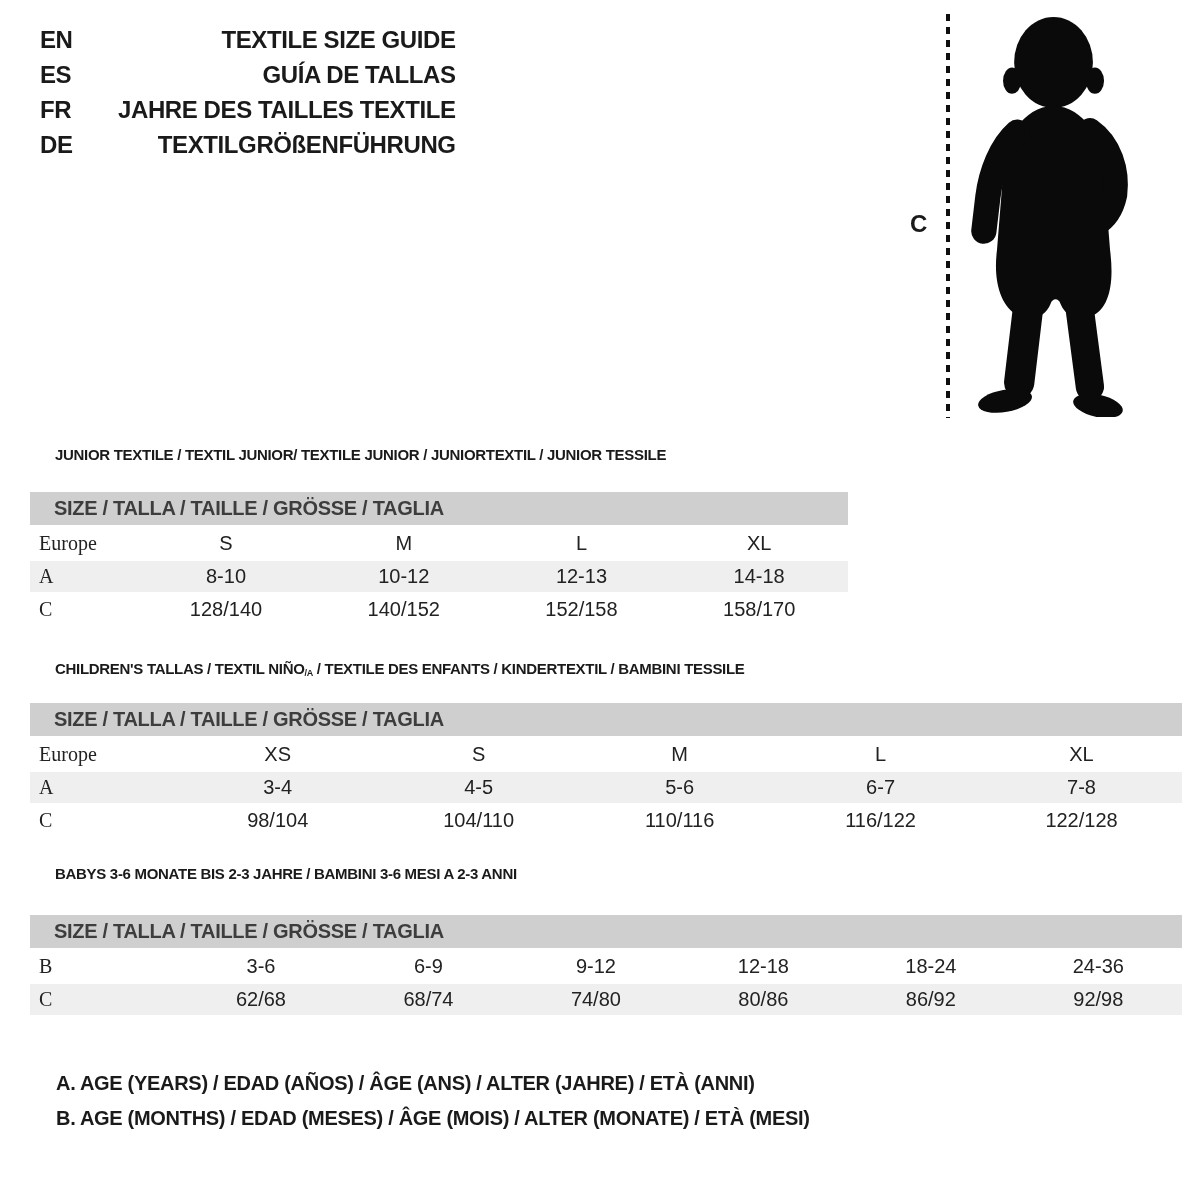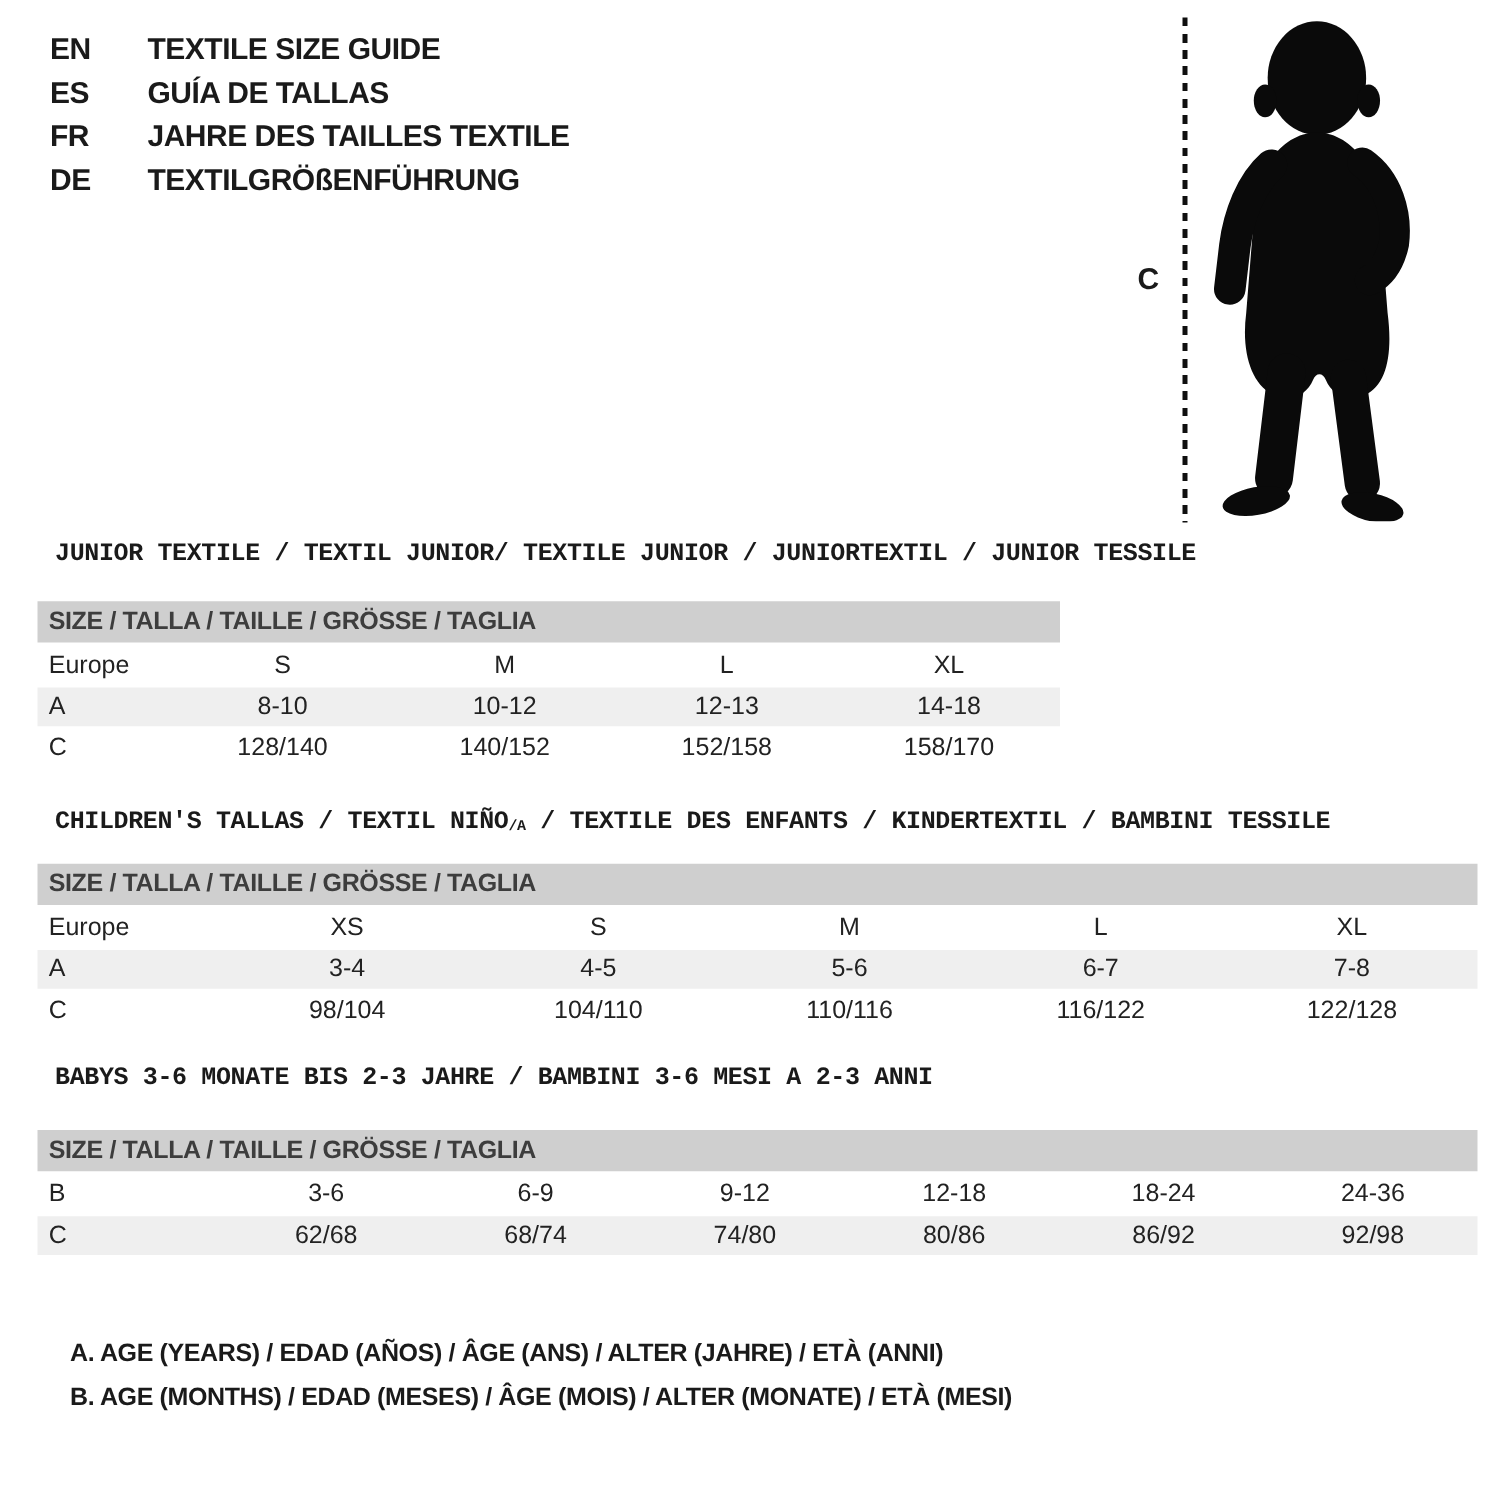--- a/index.html
+++ b/index.html
@@ -14,7 +14,7 @@
   }
   
   .lang-list{position:absolute;top:26px;left:40px;}
-  .lang-row{display:flex;align-items:baseline;height:35px;}
+  .lang-row{display:flex;align-items:baseline;height:35px;justify-content:space-between;}
   .lang-code,.lang-title{
     font-weight:700;font-size:24px;letter-spacing:-0.4px;
     color:var(--text,#1a1a1a);white-space:nowrap;

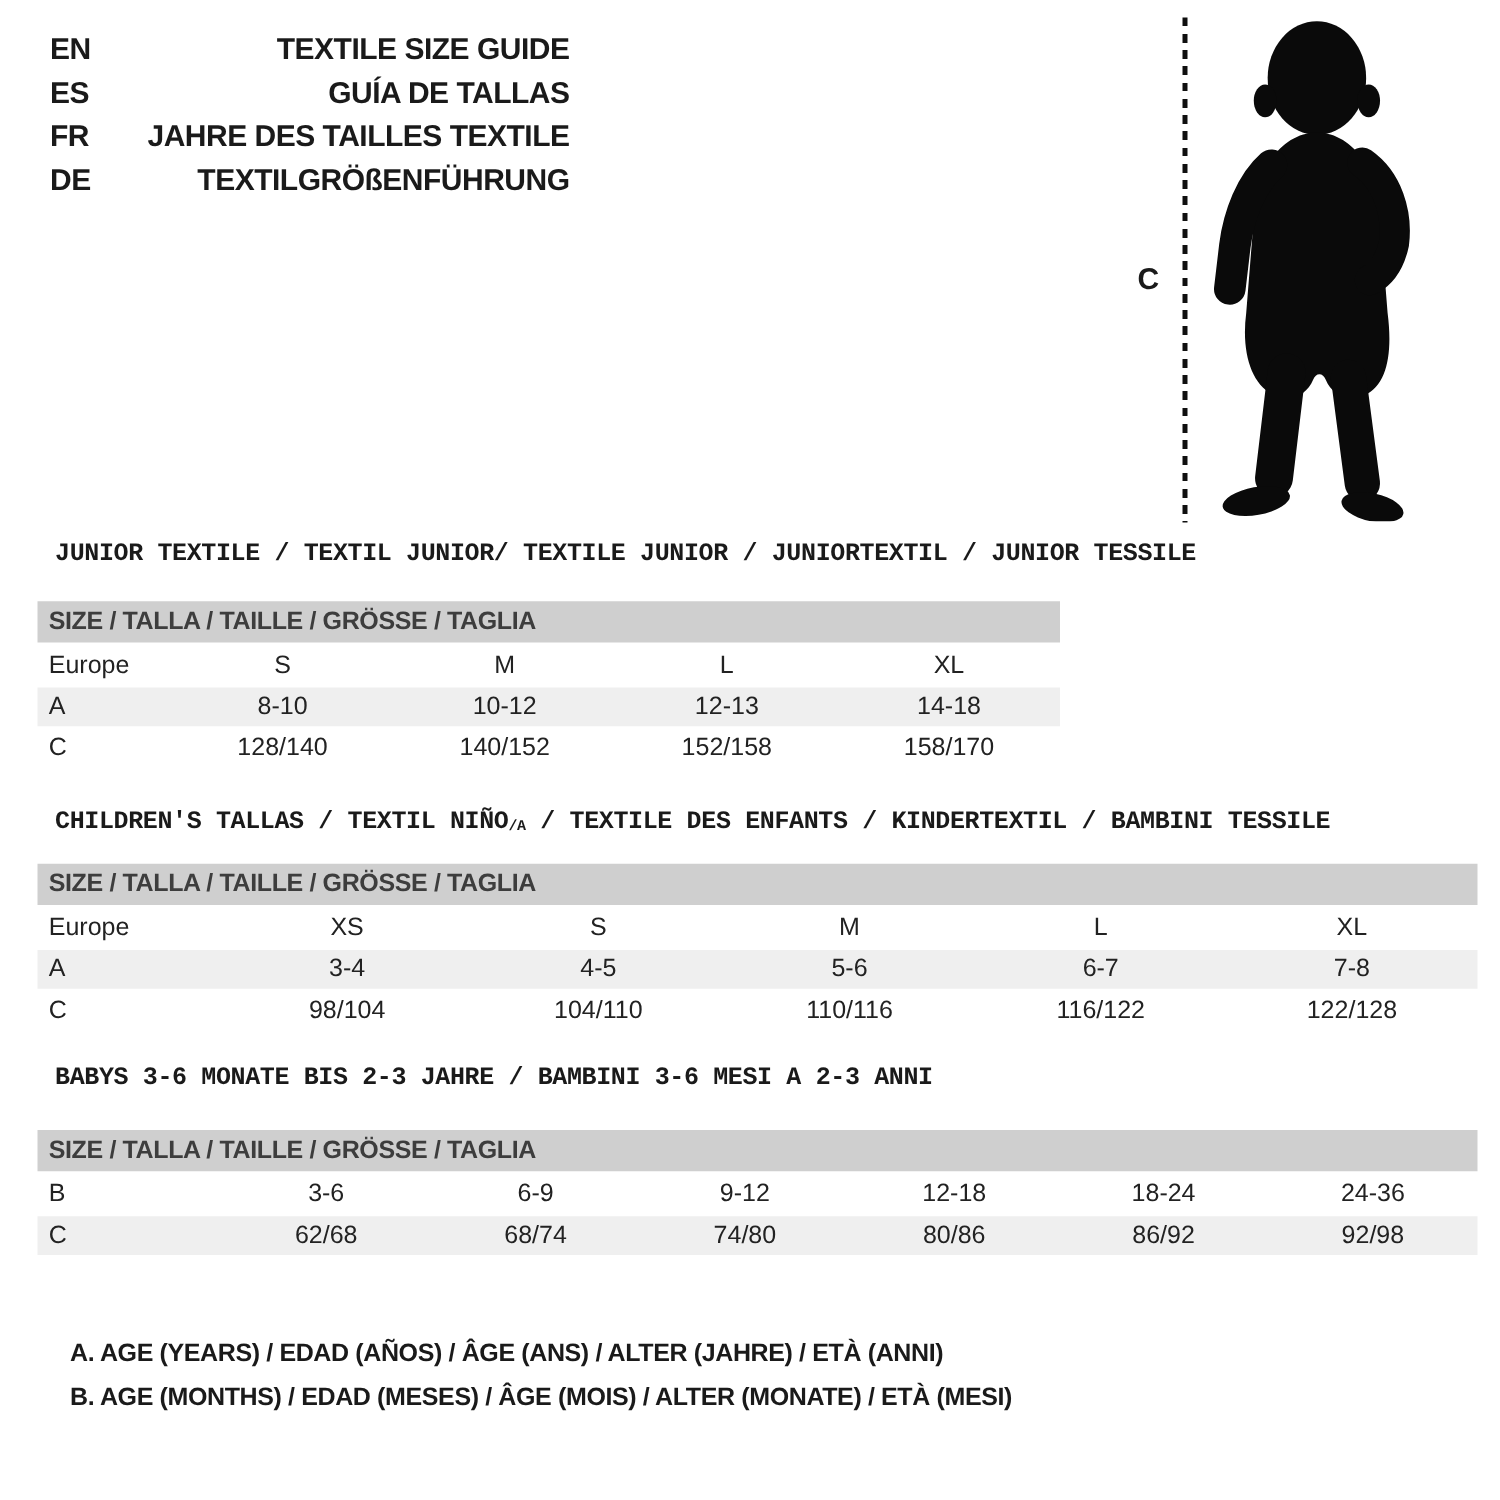--- a/index.html
+++ b/index.html
@@ -33,9 +33,9 @@
   .sec-children{top:642px;width:1152px;}
   .sec-babies{top:845px;width:1152px;}
   .sec-title{
-    margin:4px;padding-left:10px;
-    font-size:20px;font-weight:700;letter-spacing:-0.3px;line-height:24px;
-    color:var(--text,#1a1a1a);white-space:nowrap;font-family:Liberation Mono, monospace;
+    margin:15px;padding-left:10px;
+    font-size:15px;font-weight:700;letter-spacing:-0.3px;line-height:24px;
+    color:var(--text,#1a1a1a);white-space:nowrap;
   }
   .sec-junior .sec-title{margin-bottom:25px;}
   .sec-children .sec-title{margin-bottom:20px;}

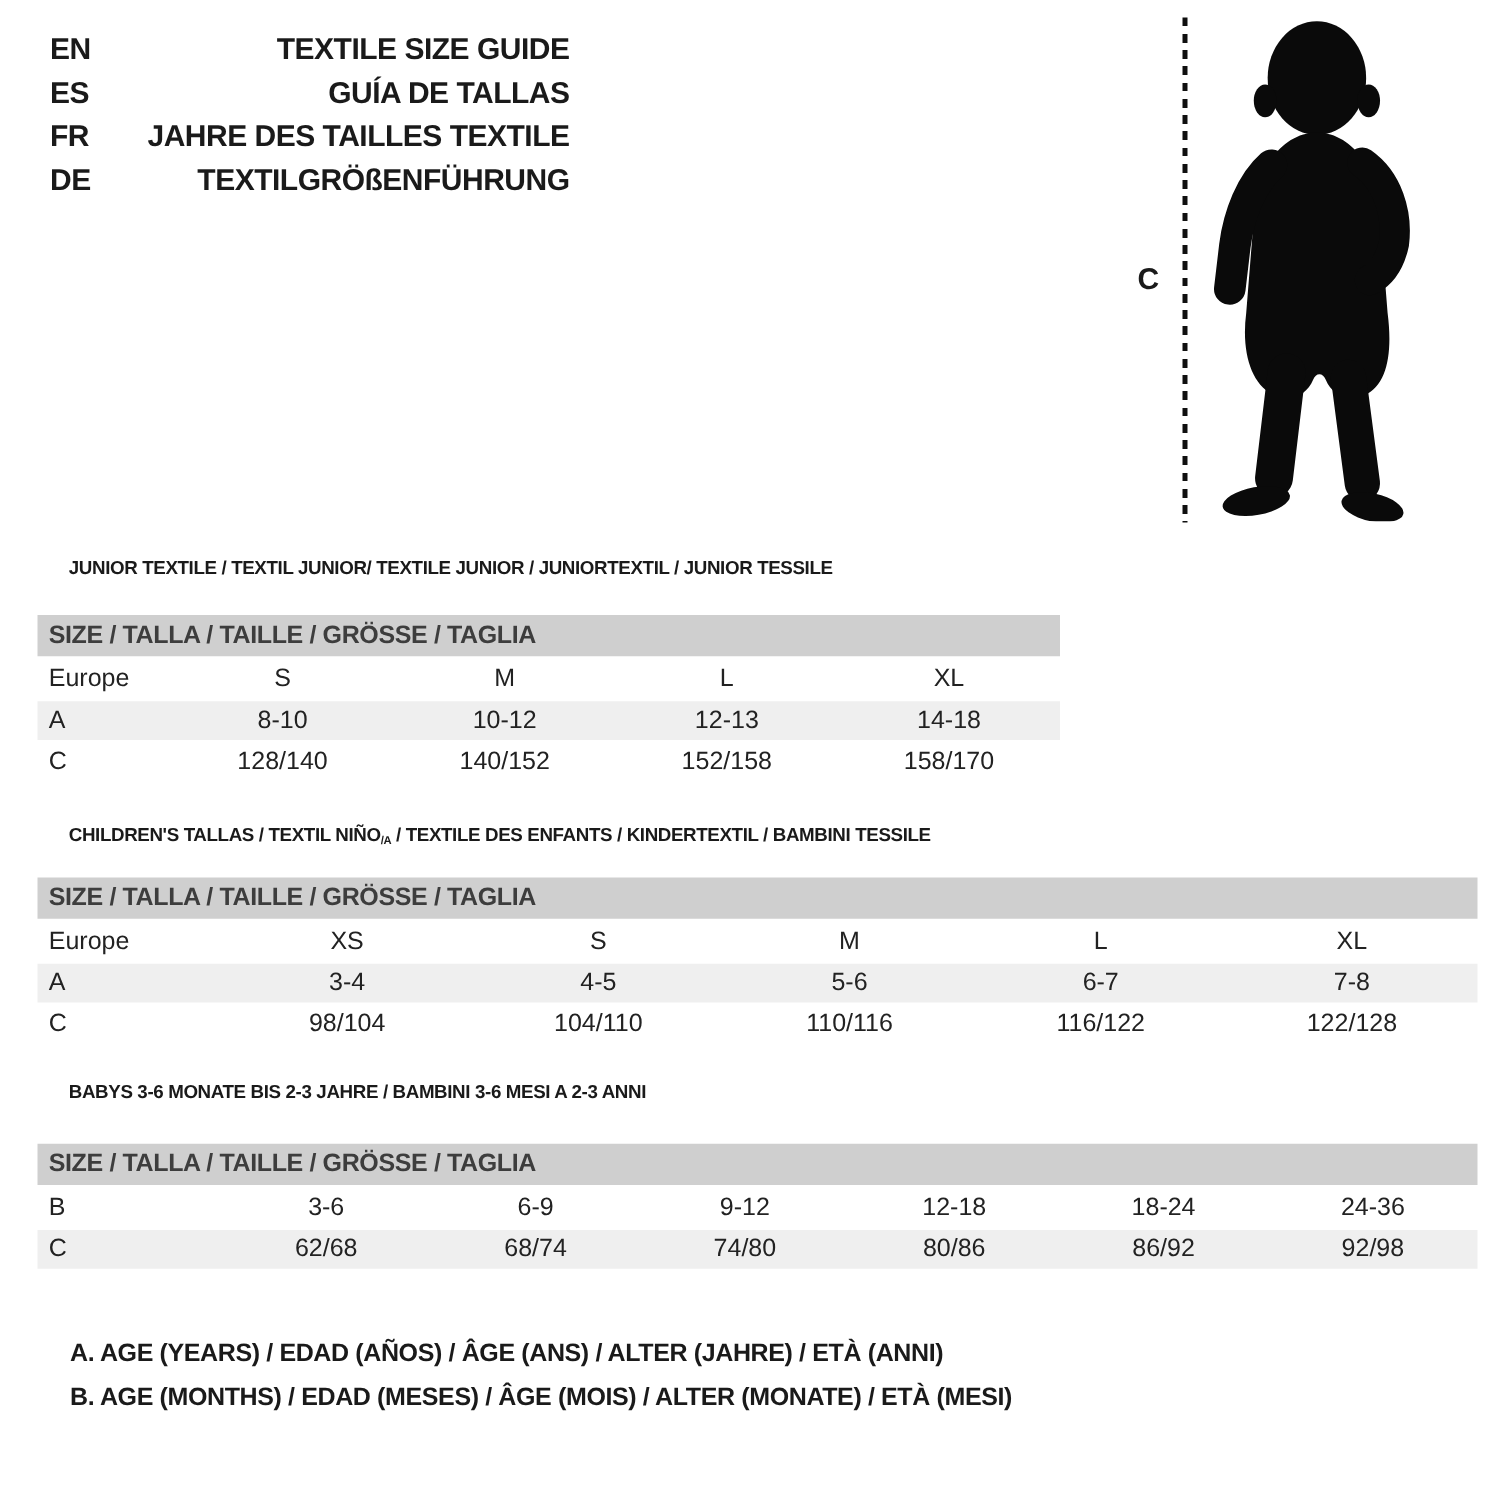--- a/index.html
+++ b/index.html
@@ -42,7 +42,7 @@
   .sec-babies .sec-title{line-height:28px;margin-bottom:27px;}
   .sub{font-size:0.6em;position:relative;top:0.18em;font-weight:700;}
   .size-bar{
-    height:33px;line-height:33px;padding-left:9px;
+    height:33px;line-height:33px;padding-left:24px;
     background:var(--bar-gray,#cfcfcf);
     color:#3d3d3d;font-size:20px;font-weight:700;letter-spacing:-0.3px;
     margin-bottom:3px;

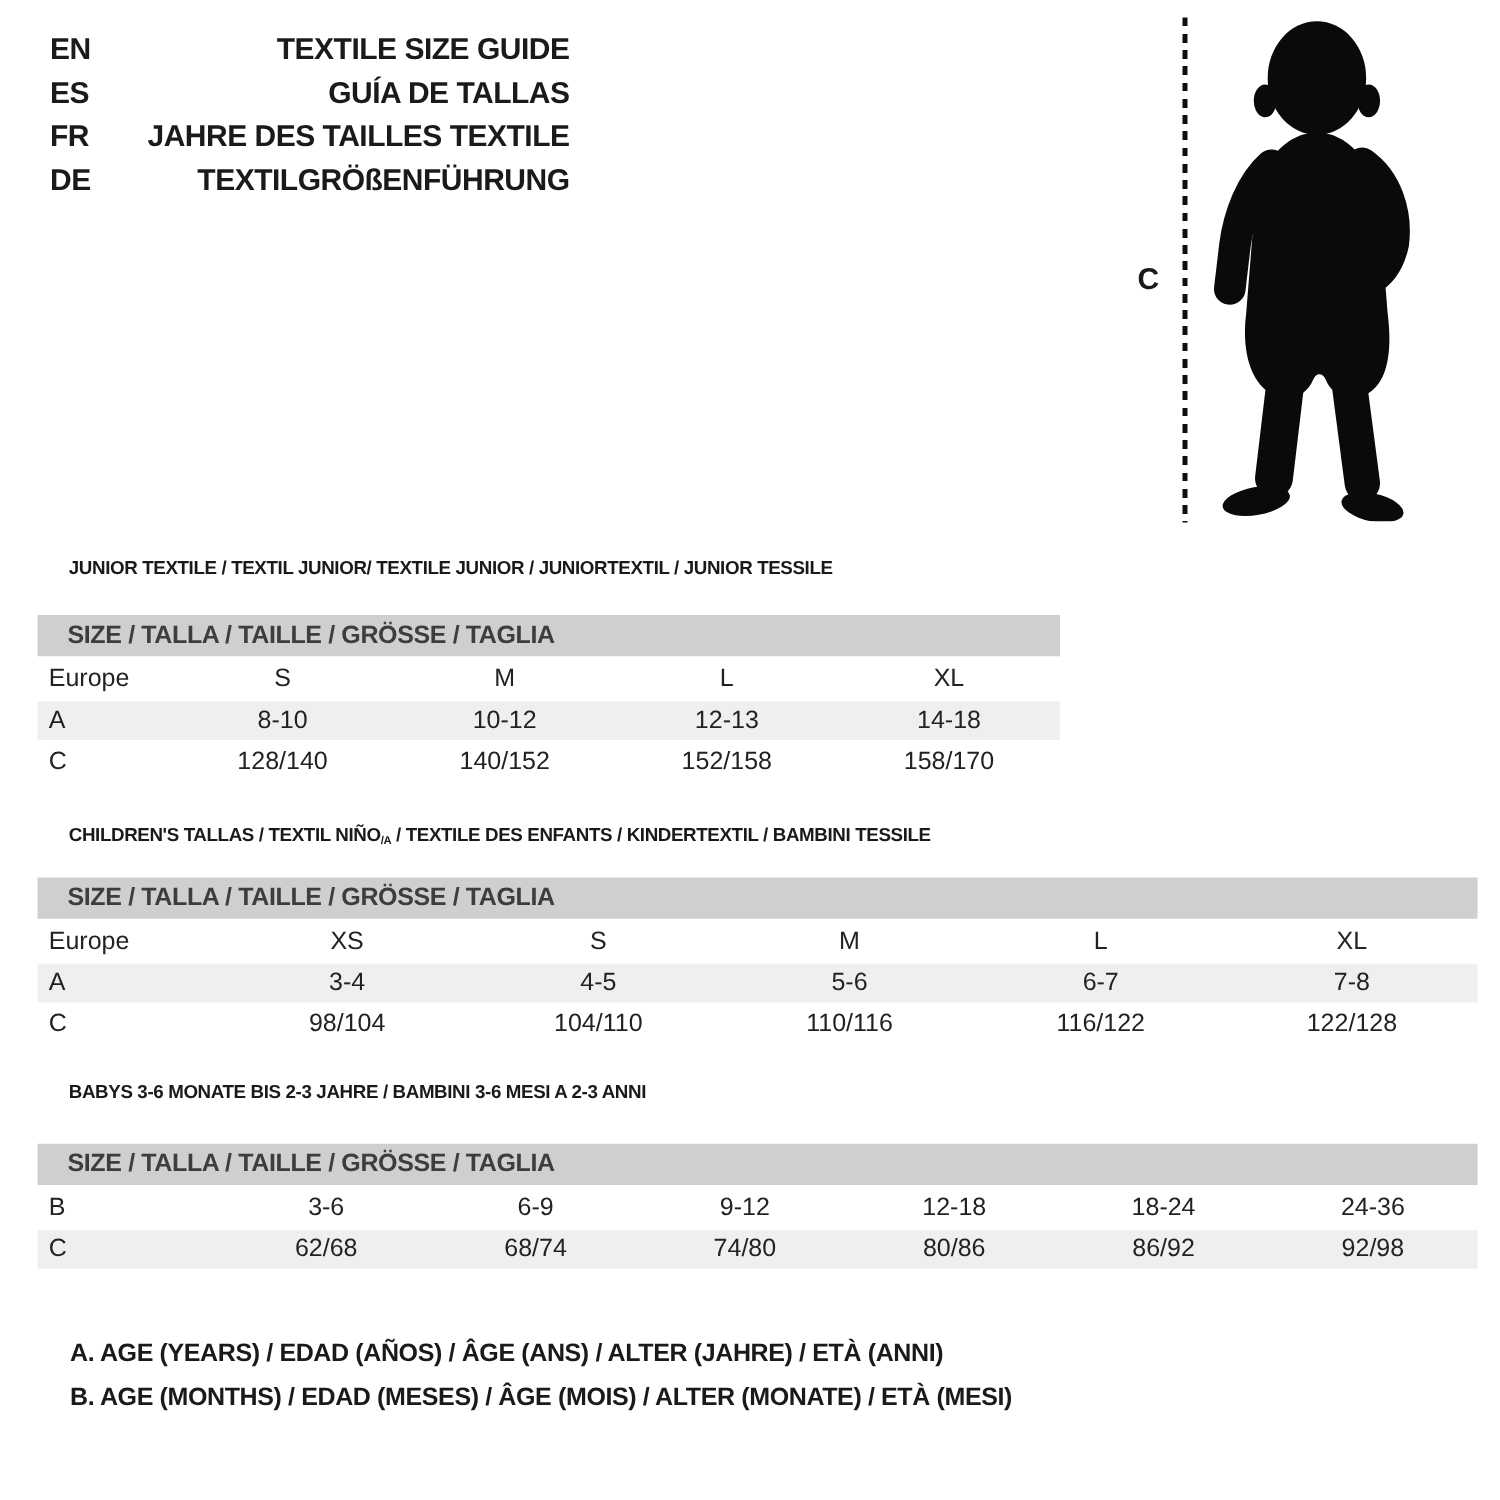--- a/index.html
+++ b/index.html
@@ -51,7 +51,7 @@
   .row{display:flex;align-items:center;height:31px;margin-top:2px;font-size:20px;}
   .row.shaded{background:var(--row-alt,#efefef);}
   .cell{flex:1;text-align:center;color:#222;}
-  .cell.label{flex:0 0 12%;text-align:left;padding-left:9px;}
+  .cell.label{flex:0 0 12%;text-align:left;padding-left:9px;font-family:Liberation Serif, serif;}
   
   .legend{position:absolute;top:1066px;left:56px;}
   .legend-line{

